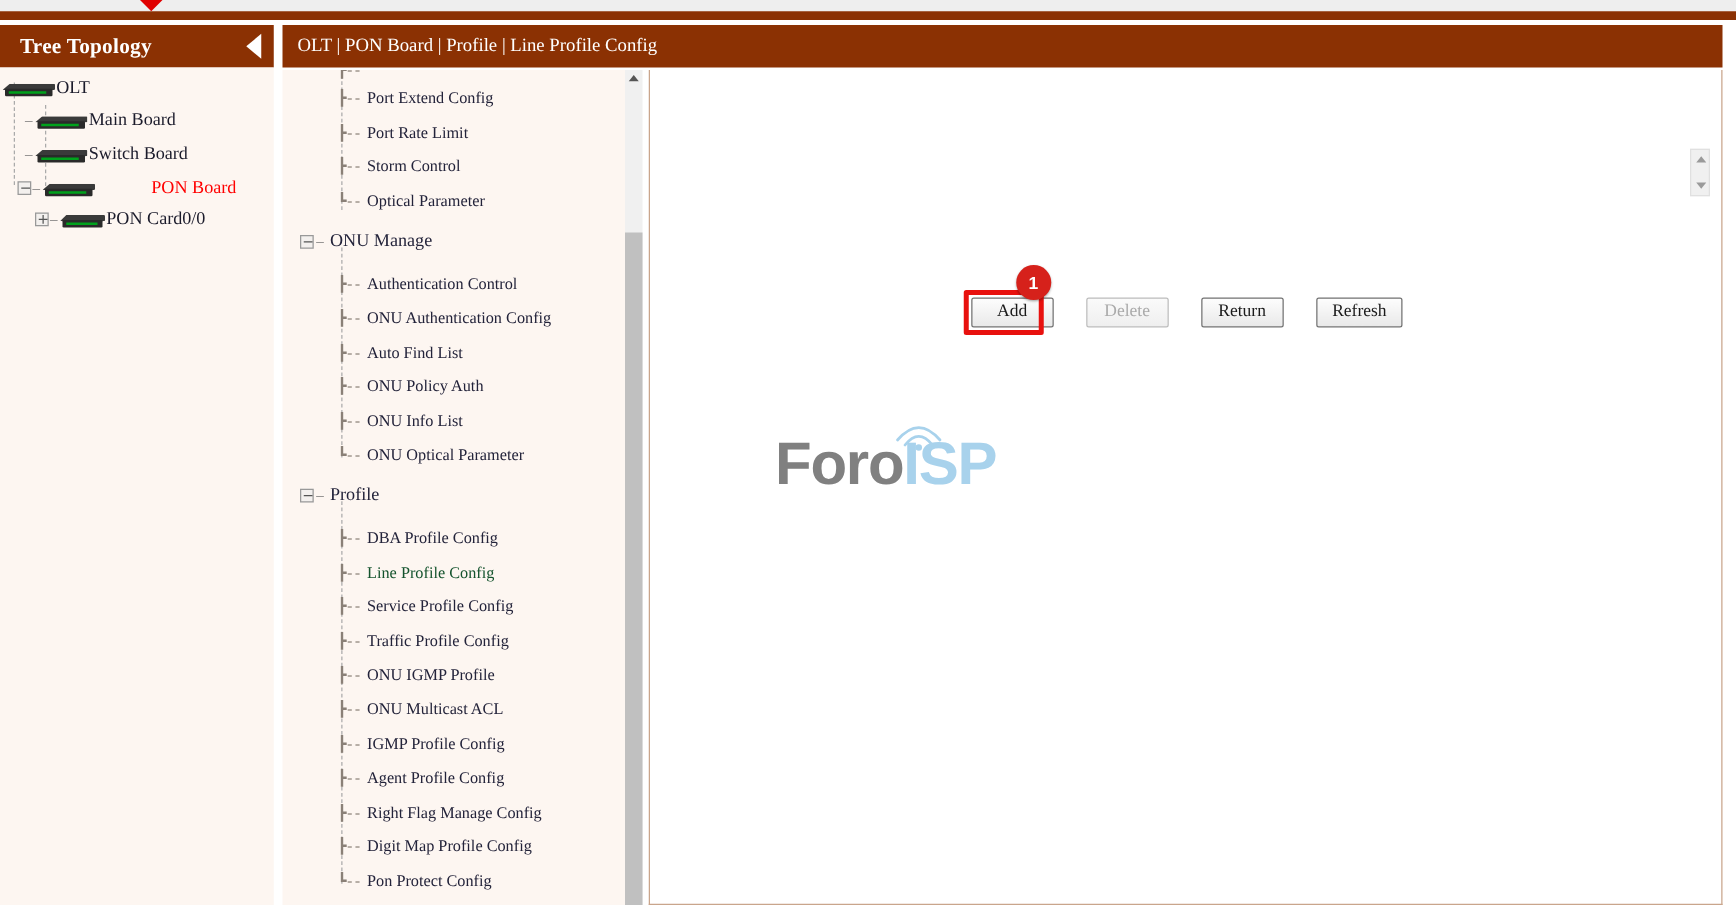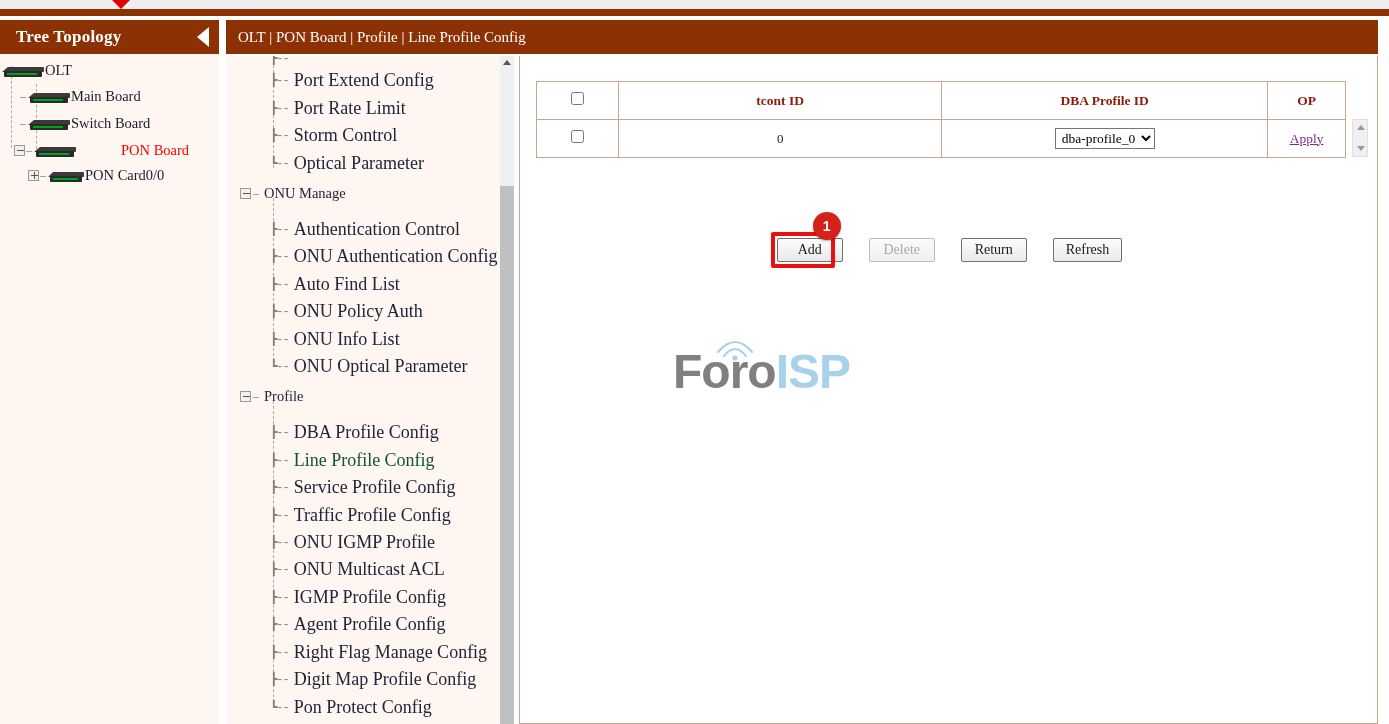--- a/index.html
+++ b/index.html
@@ -109,7 +109,7 @@
   }
   .menu-item .tick { color:#8a8077; font-size:12px; letter-spacing:-1px; margin-right:5px;
      font-family:"Liberation Mono", monospace; }
-  .menu-item .txt { font-size:18px; color:#23233a; font-family:"Liberation Serif", serif; }
+  .menu-item .txt { font-size:13px; color:#23233a; font-family:"Liberation Serif", serif; }
   .menu-item .txt.active { color:#14532d; }
   .menu-group { position:absolute; display:flex; align-items:center; }
   .menu-group .txt { font-size:14.5px; color:#23233a; margin-left:4px; }

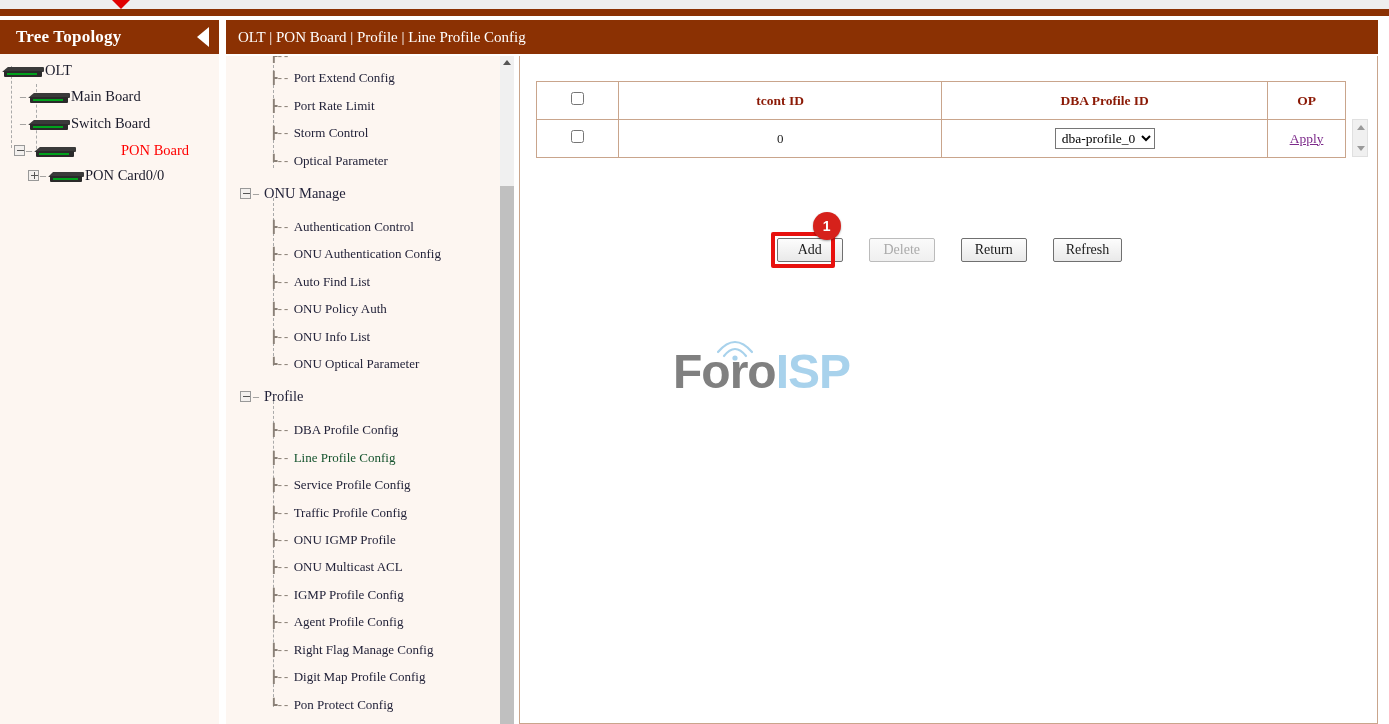--- a/index.html
+++ b/index.html
@@ -409,34 +409,6 @@
 
   <div class="main-area">
 
-    <table class="grid">
-      <thead>
-        <tr>
-          <th class="col-chk">
-            <input type="checkbox" style="">
-          </th>
-          <th class="col-tcont">tcont ID</th>
-          <th class="col-dba">DBA Profile ID</th>
-          <th class="col-op">OP</th>
-        </tr>
-      </thead>
-      <tbody>
-        <tr>
-          <td>
-            <input type="checkbox" style="">
-          </td>
-          <td>0</td>
-          <td>
-            <select class="dba">
-              <option>dba-profile_0</option>
-            </select>
-          </td>
-          <td>
-            <a class="apply" href="#">Apply</a>
-          </td>
-        </tr>
-      </tbody>
-    </table>
 
     <div class="mini-scroll">
       <div class="a-up"></div>

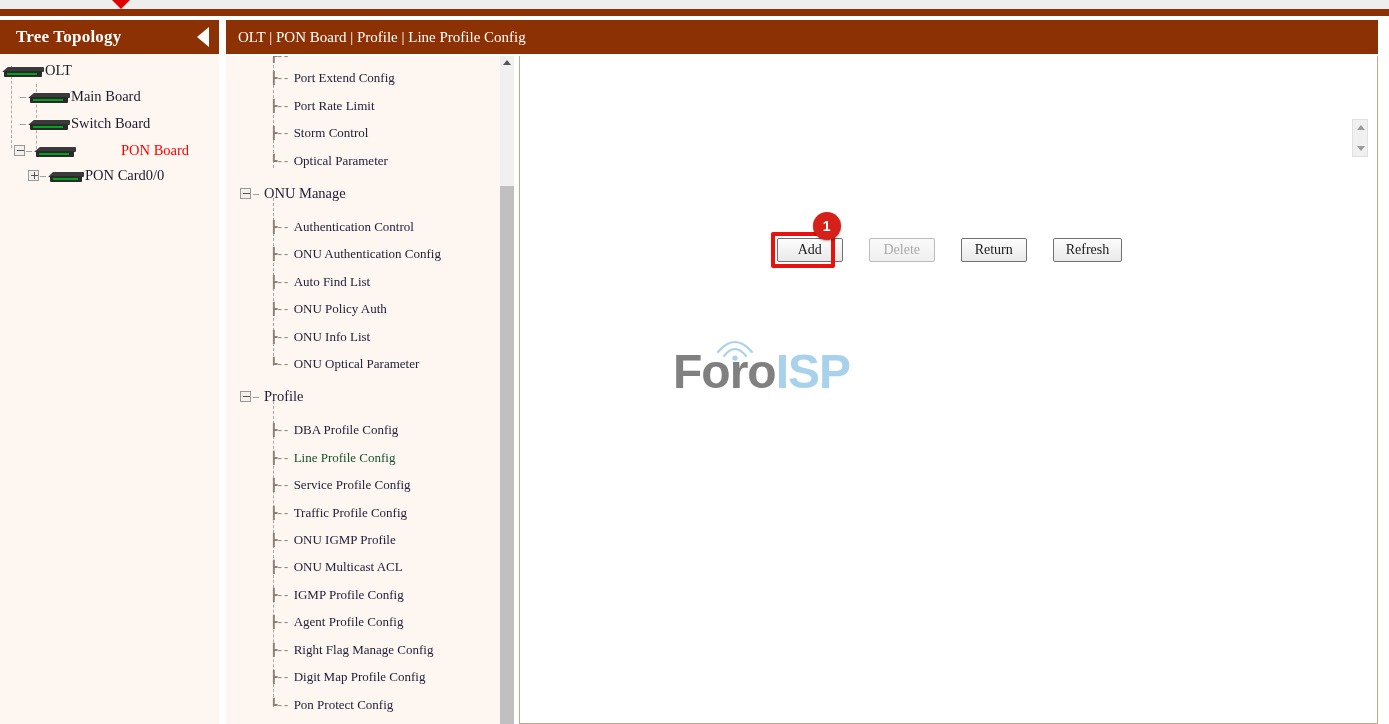--- a/index.html
+++ b/index.html
@@ -207,7 +207,7 @@
   
   .watermark {
     position:absolute; left:100px; top:275px; width:230px; height:80px;
-    display:flex; align-items:center; justify-content:flex-end;
+    display:flex; align-items:center; justify-content:flex-start;
     user-select:none;
   }
   .wm-text { font-family:"Liberation Sans", sans-serif; font-size:48px; font-weight:bold; letter-spacing:-1px; }

